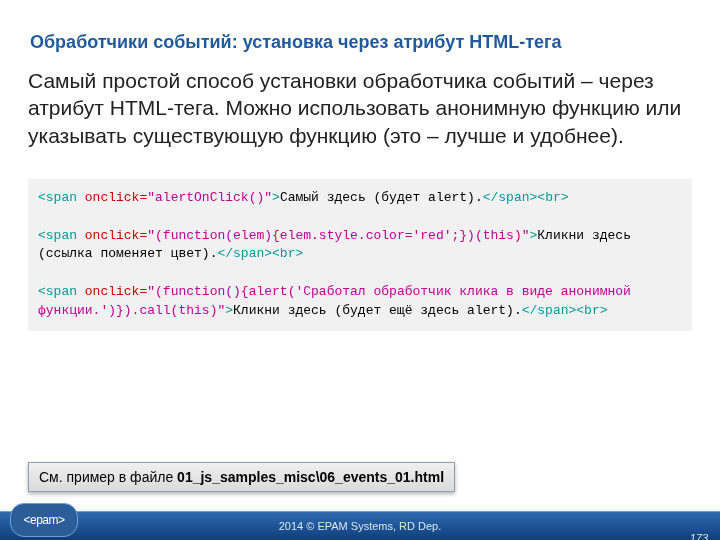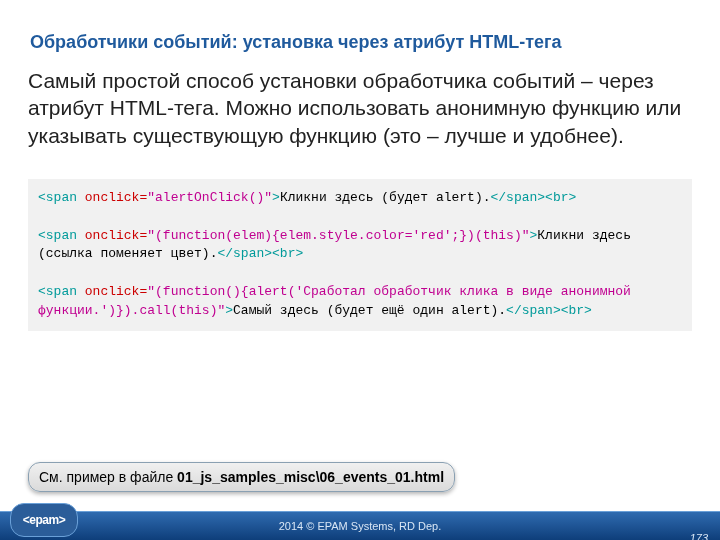--- a/index.html
+++ b/index.html
@@ -110,7 +110,7 @@
 
   <div class="body-text">Самый простой способ установки обработчика событий – через атрибут HTML-тега. Можно использовать анонимную функцию или указывать существующую функцию (это – лучше и удобнее).</div>
 
-  <div class="code-block"><span><span class="tag">&lt;span</span><span class="attr"> onclick=</span><span class="str">"alertOnClick()"</span><span class="tag">&gt;</span><span>Кликни здесь (будет alert).</span><span class="tag">&lt;/span&gt;&lt;br&gt;</span></span>
+  <div class="code-block"><span><span class="tag">&lt;span</span><span class="attr"> onclick=</span><span class="str">"alertOnClick()"</span><span class="tag">&gt;</span><span>Самый здесь (будет alert).</span><span class="tag">&lt;/span&gt;&lt;br&gt;</span></span>
 
 <span><span class="tag">&lt;span</span><span class="attr"> onclick=</span><span class="str">"(function(elem){elem.style.color='red';})(this)"</span><span class="tag">&gt;</span><span>Кликни здесь (ссылка поменяет цвет).</span><span class="tag">&lt;/span&gt;&lt;br&gt;</span></span>
 

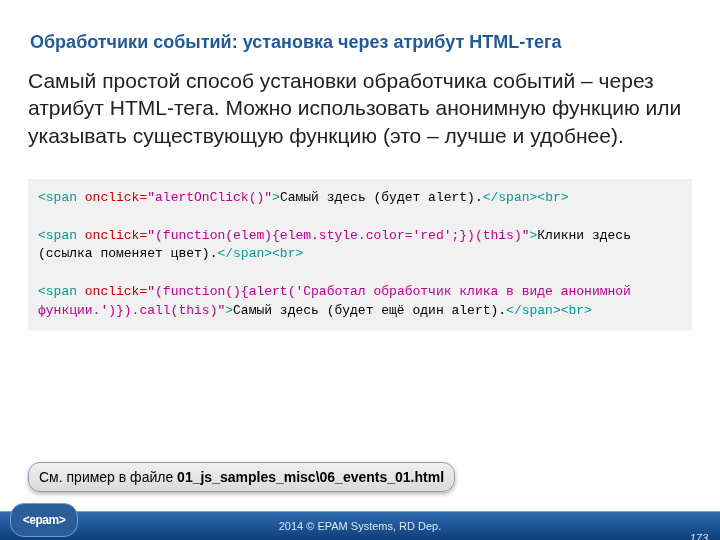--- a/index.html
+++ b/index.html
@@ -114,7 +114,7 @@
 
 <span><span class="tag">&lt;span</span><span class="attr"> onclick=</span><span class="str">"(function(elem){elem.style.color='red';})(this)"</span><span class="tag">&gt;</span><span>Кликни здесь (ссылка поменяет цвет).</span><span class="tag">&lt;/span&gt;&lt;br&gt;</span></span>
 
-<span><span class="tag">&lt;span</span><span class="attr"> onclick=</span><span class="str">"(function(){alert('Сработал обработчик клика в виде анонимной функции.')}).call(this)"</span><span class="tag">&gt;</span><span>Самый здесь (будет ещё один alert).</span><span class="tag">&lt;/span&gt;&lt;br&gt;</span></span></div>
+<span><span class="tag">&lt;span</span><span class="attr"> onclick=</span><span class="str">"(function(){alert('Сработал обработчик клика в виде анонимной функции.')}).call(this)"</span><span class="tag">&gt;</span><span>Кликни здесь (будет ещё здесь alert).</span><span class="tag">&lt;/span&gt;&lt;br&gt;</span></span></div>
 
   <div class="note-ref">
     <span>См. пример в файле </span><span class="fname">01_js_samples_misc\06_events_01.html</span>

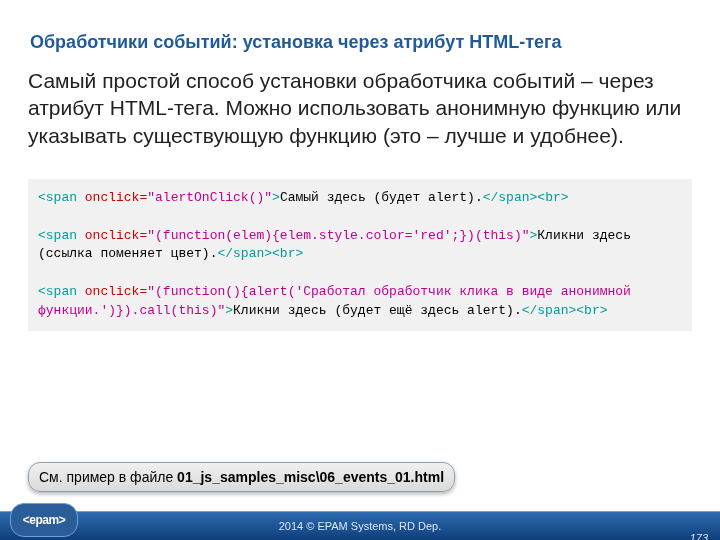--- a/index.html
+++ b/index.html
@@ -48,7 +48,7 @@
     bottom: 48px;
     background: linear-gradient(#f0f0f0, #dadada);
     border: 1px solid #8aa0b2;
-    border-radius: 12px;
+    border-radius: 0;
     padding: 6px 10px;
     font-size: 14px;
     color: #000;

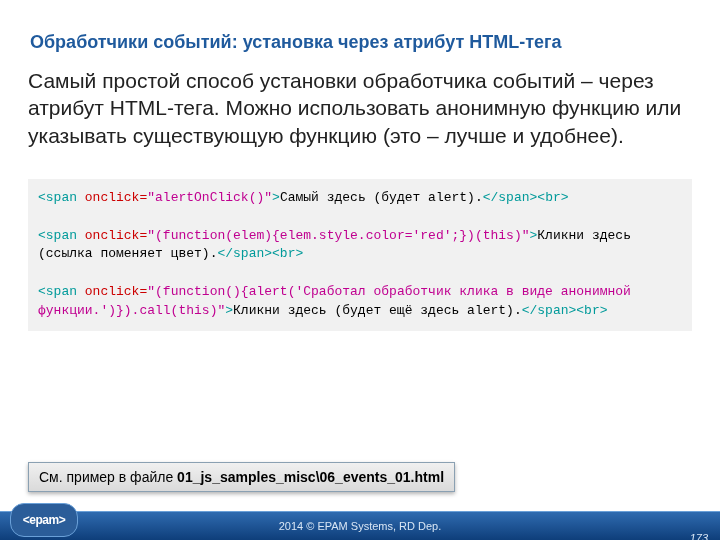--- a/index.html
+++ b/index.html
@@ -74,7 +74,7 @@
     border: 1px solid #6aa0d8;
     color: #fff;
     font-size: 12px;
-    font-weight: bold;
+    font-weight: normal;
     display: flex;
     align-items: center;
     justify-content: center;

